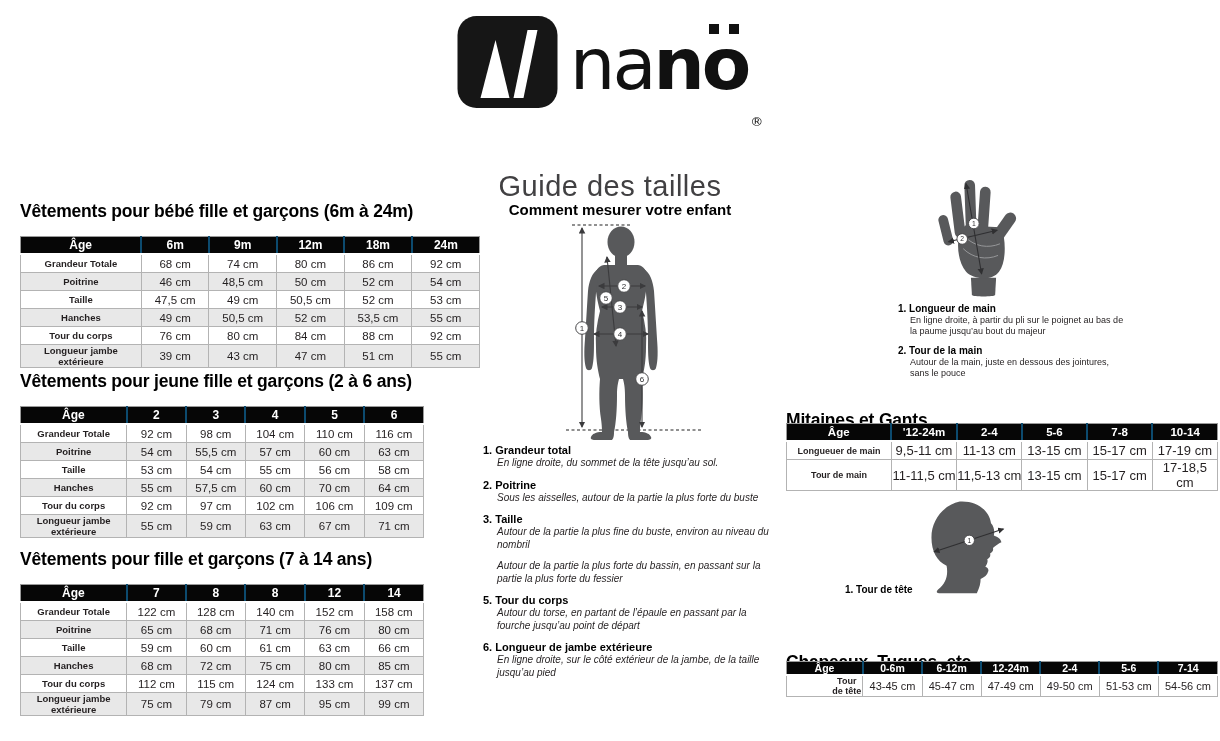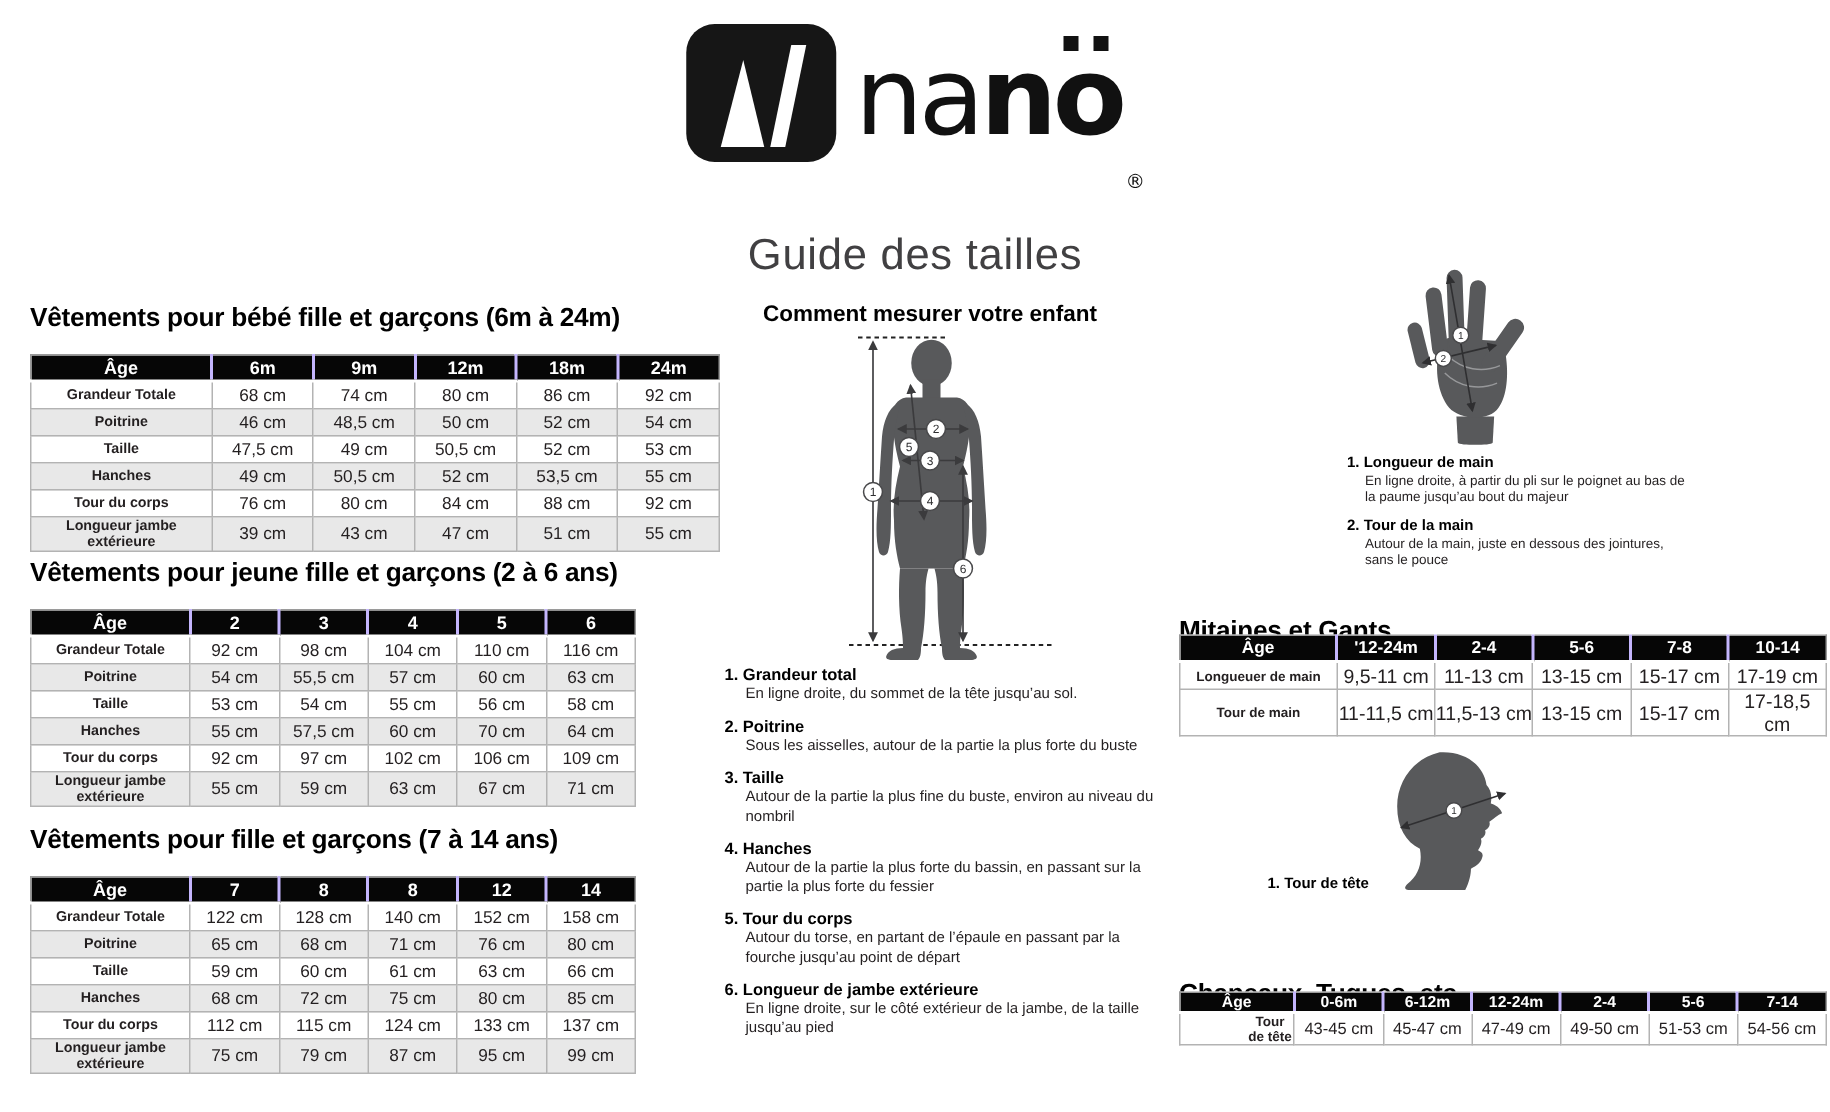--- a/index.html
+++ b/index.html
@@ -19,7 +19,7 @@
   .wm-o::before{left:7px;}
   .wm-o::after{right:9px;}
   .reg-mark{font-size:13px;letter-spacing:0;margin-top:58px;margin-left:2px;color:#111;}
-  .page-title{font-size:29px;font-weight:400;letter-spacing:0.5px;color:#414042;}
+  .page-title{margin-top:16px;font-size:29px;font-weight:400;letter-spacing:0.5px;color:#414042;}
 
   
   .sec-title{font-size:17.5px;font-weight:bold;color:#000;letter-spacing:-0.2px;line-height:21px;}

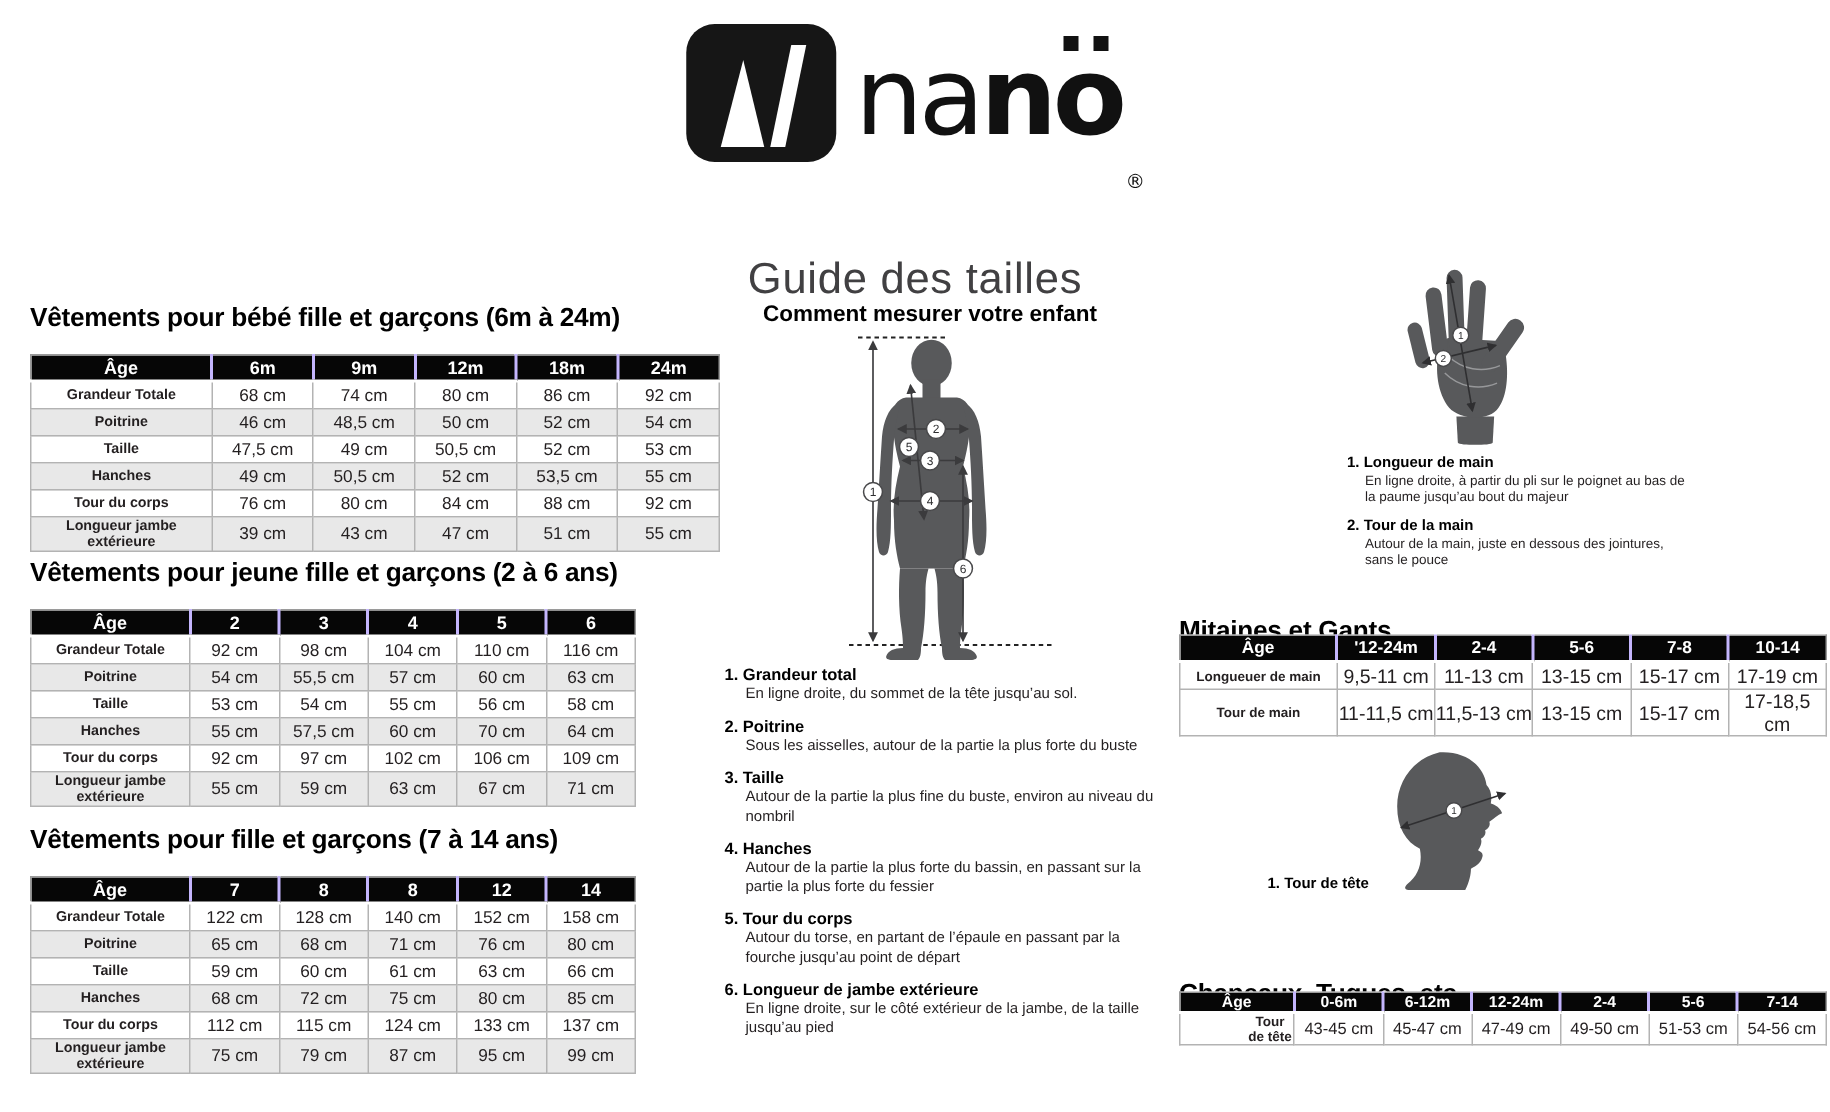--- a/index.html
+++ b/index.html
@@ -28,7 +28,7 @@
   .size-table{border-collapse:collapse;width:100%;table-layout:fixed;background:#fff;border:1px solid #9a9a9a;}
   .size-table th{background:#060606;color:#fff;font-size:12px;font-weight:bold;height:16px;
                  padding:0;text-align:center;border:0;border-bottom:2px solid #fff;}
-  .size-table th + th{border-left:2px solid #c4b5fd;}
+  .size-table th + th{border-left:2px solid #0c4a6e;}
   .size-table td{border:1px solid #b3b3b3;font-size:11.5px;height:17px;text-align:center;padding:0;color:#231f20;}
   .size-table td.lbl{font-size:9.5px;font-weight:bold;}
   .size-table th:first-child{width:26%;}

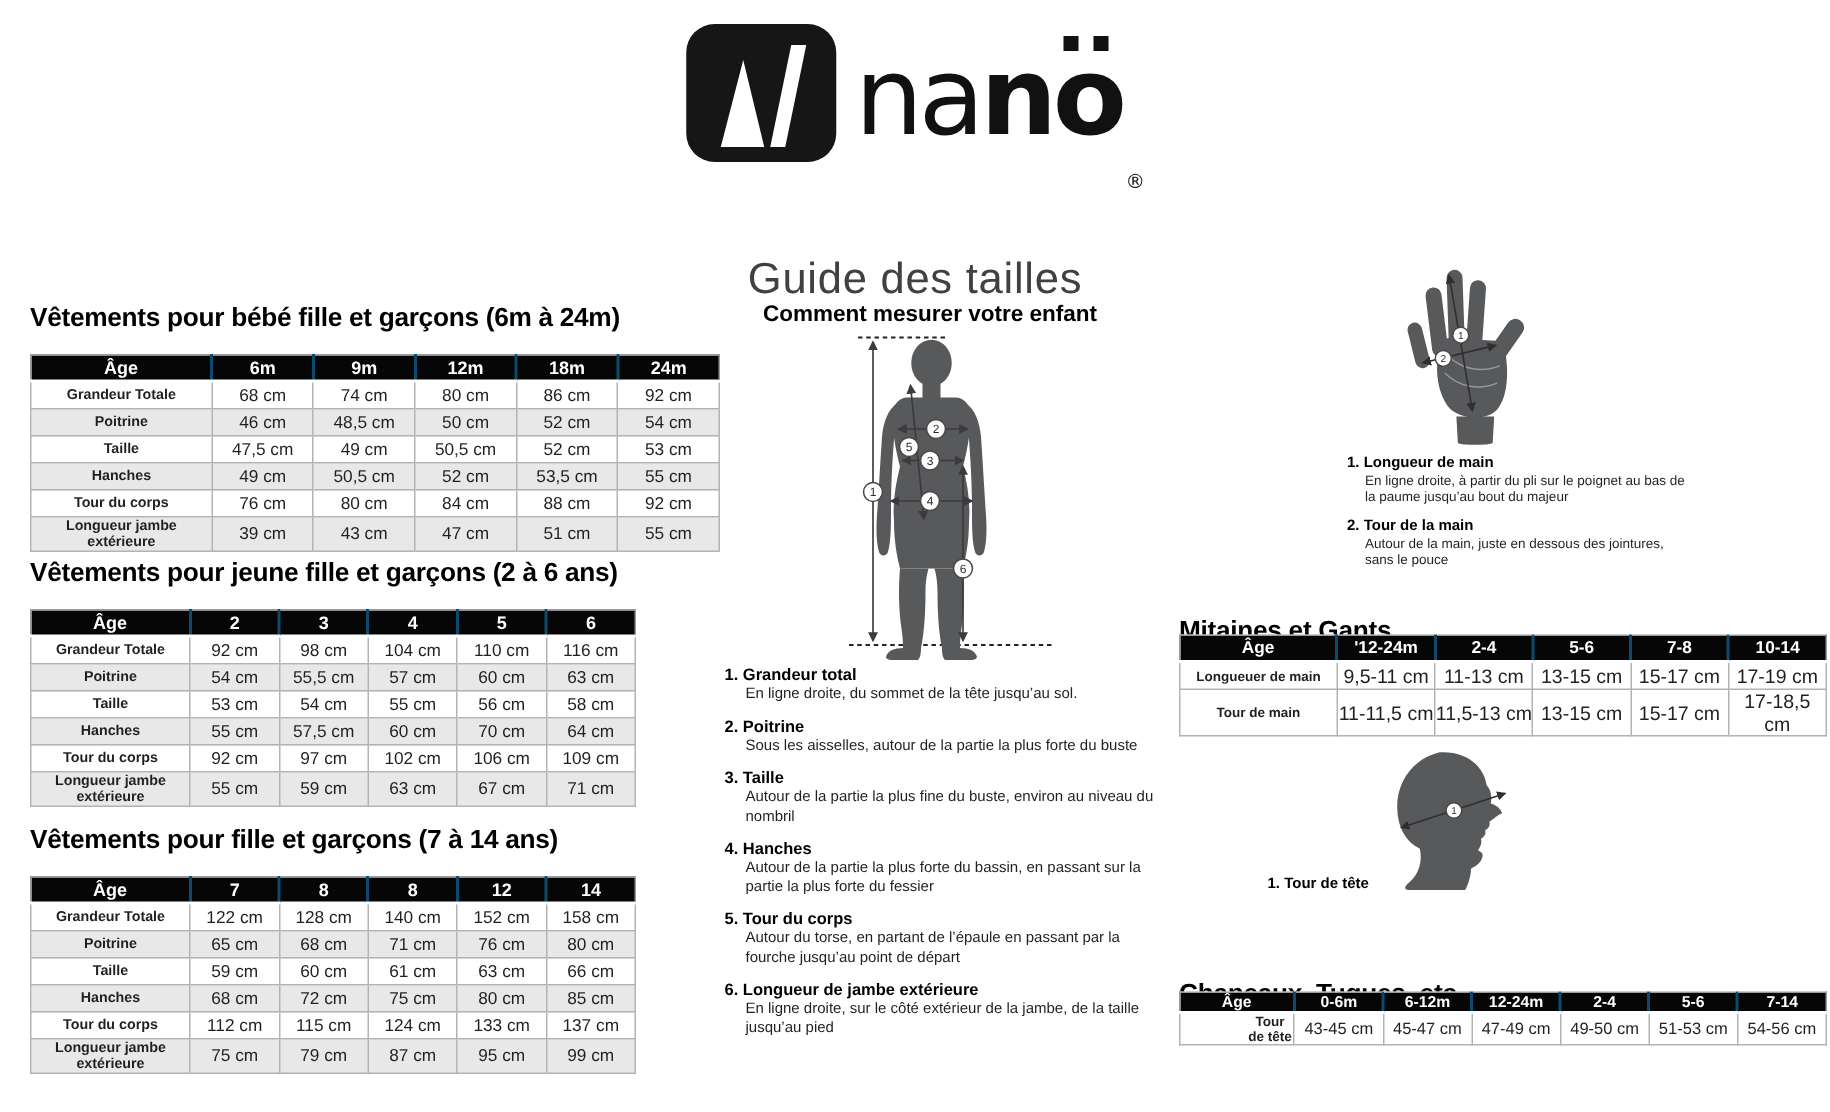--- a/index.html
+++ b/index.html
@@ -56,7 +56,7 @@
   #measure-list{position:absolute;left:483px;top:444px;width:292px;}
   .mitem{margin-bottom:9px;}
   .mtitle{font-size:11px;font-weight:bold;line-height:13px;color:#000;}
-  .mdesc{font-size:10px;line-height:12.5px;margin-left:14px;}
+  .mdesc{font-size:10px;line-height:12.5px;margin-left:14px;font-style:italic;}
 
   
   #hand-fig{position:absolute;left:938px;top:177px;}

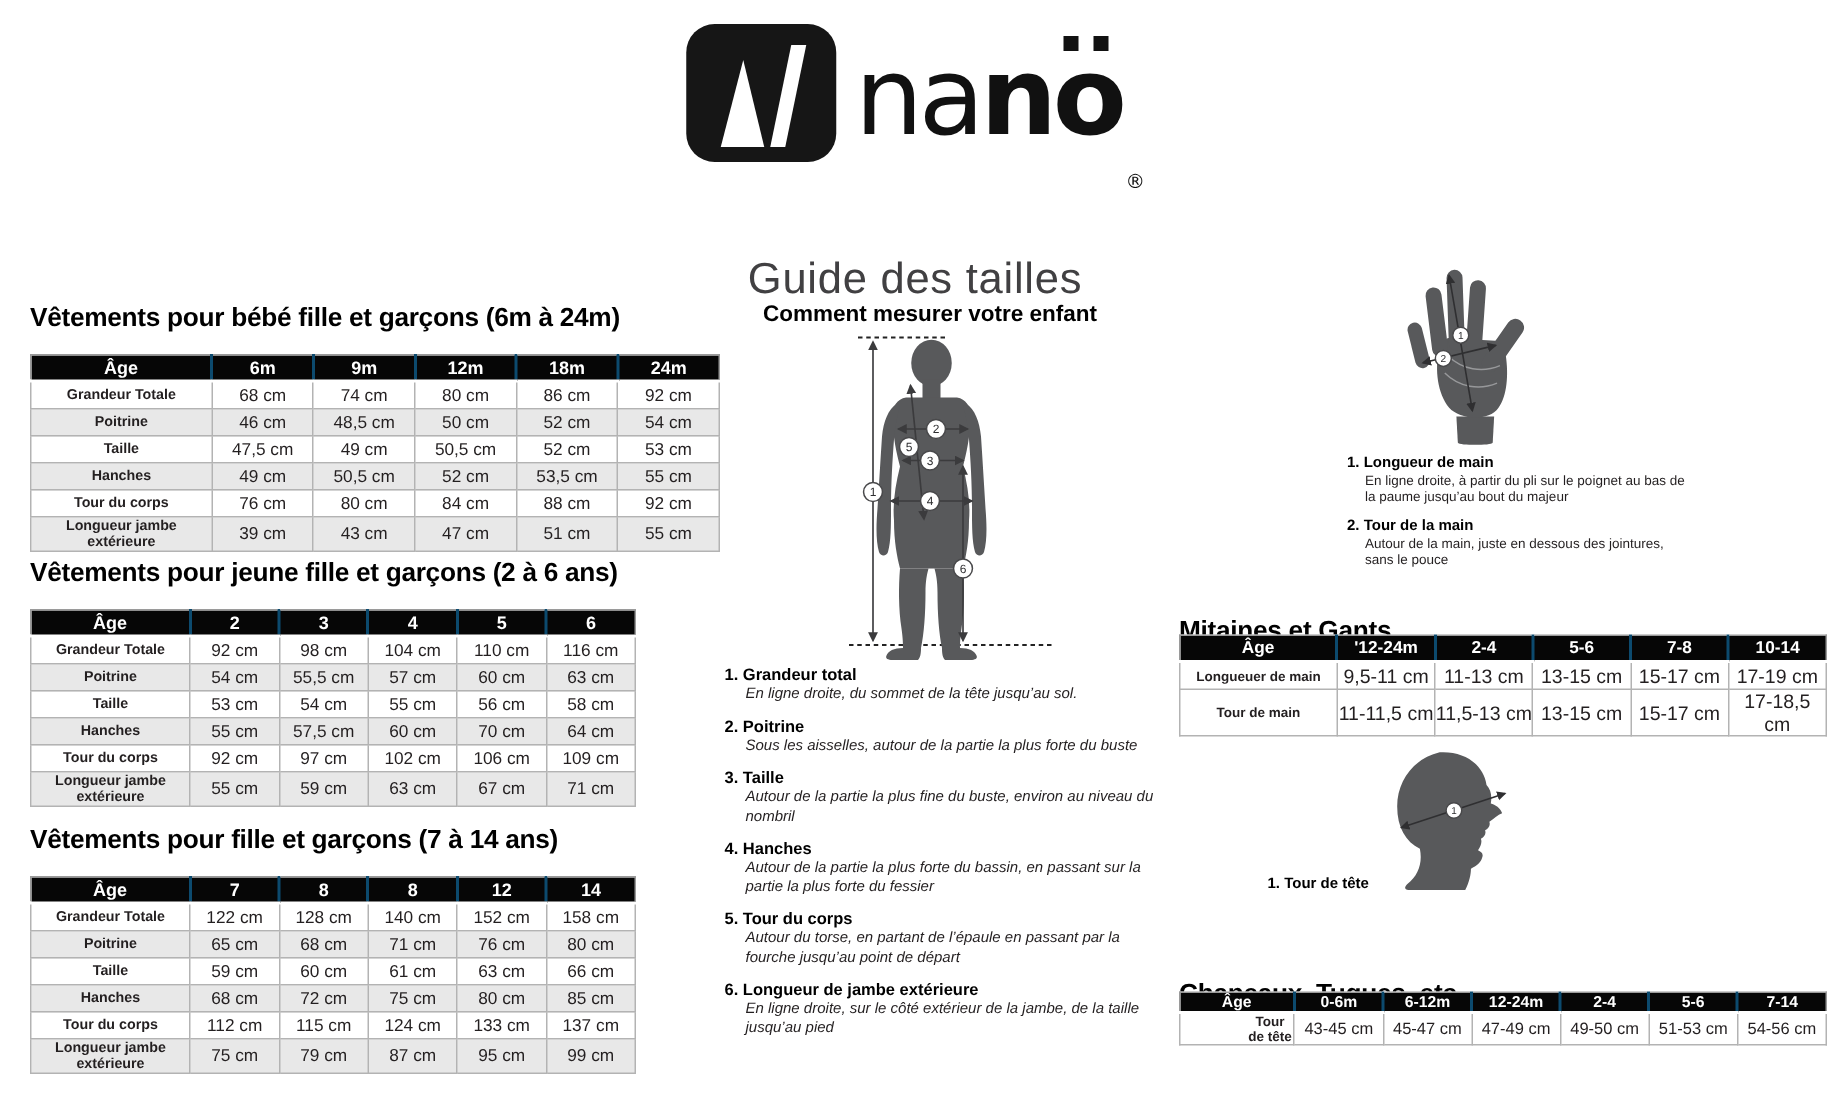--- a/index.html
+++ b/index.html
@@ -354,7 +354,6 @@
         <div class="mdesc">Autour de la partie la plus fine du buste, environ au niveau du nombril</div>
       </div>
       <div class="mitem">
-        <div class="mtitle">4. Hanches</div>
         <div class="mdesc">Autour de la partie la plus forte du bassin, en passant sur la partie la plus forte du fessier</div>
       </div>
       <div class="mitem">

